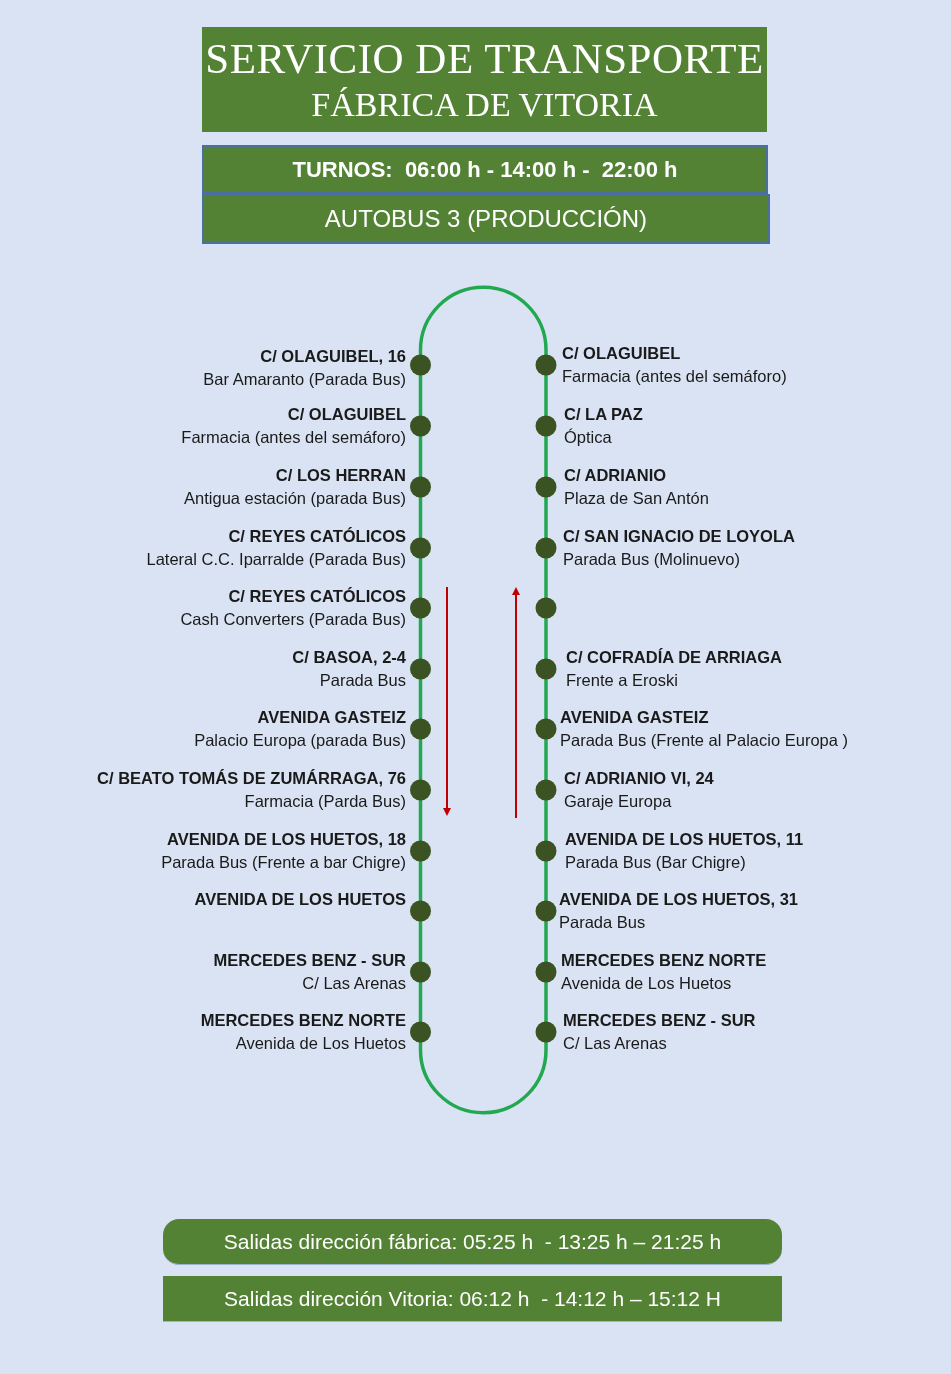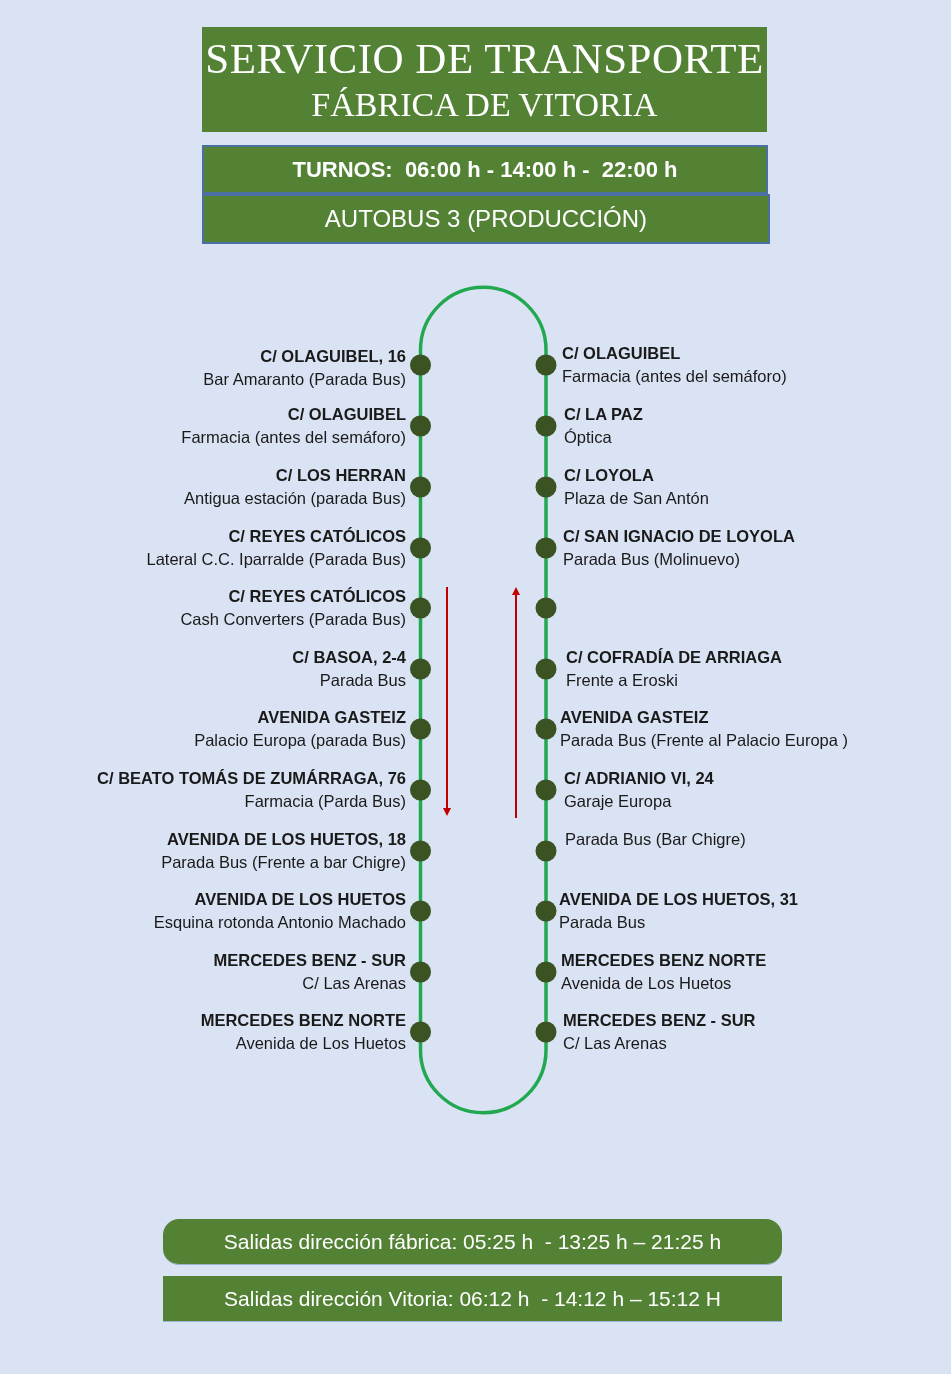--- a/index.html
+++ b/index.html
@@ -172,7 +172,7 @@
     <span class="desc">Óptica</span>
   </div>
     <div class="stop right" style="top: 464px; left: 564px;">
-    <span class="name">C/ LOYOLA</span>
+    <span class="name">C/ ADRIANIO</span>
     <span class="desc">Plaza de San Antón</span>
   </div>
     <div class="stop right" style="top: 525px; left: 563px;">

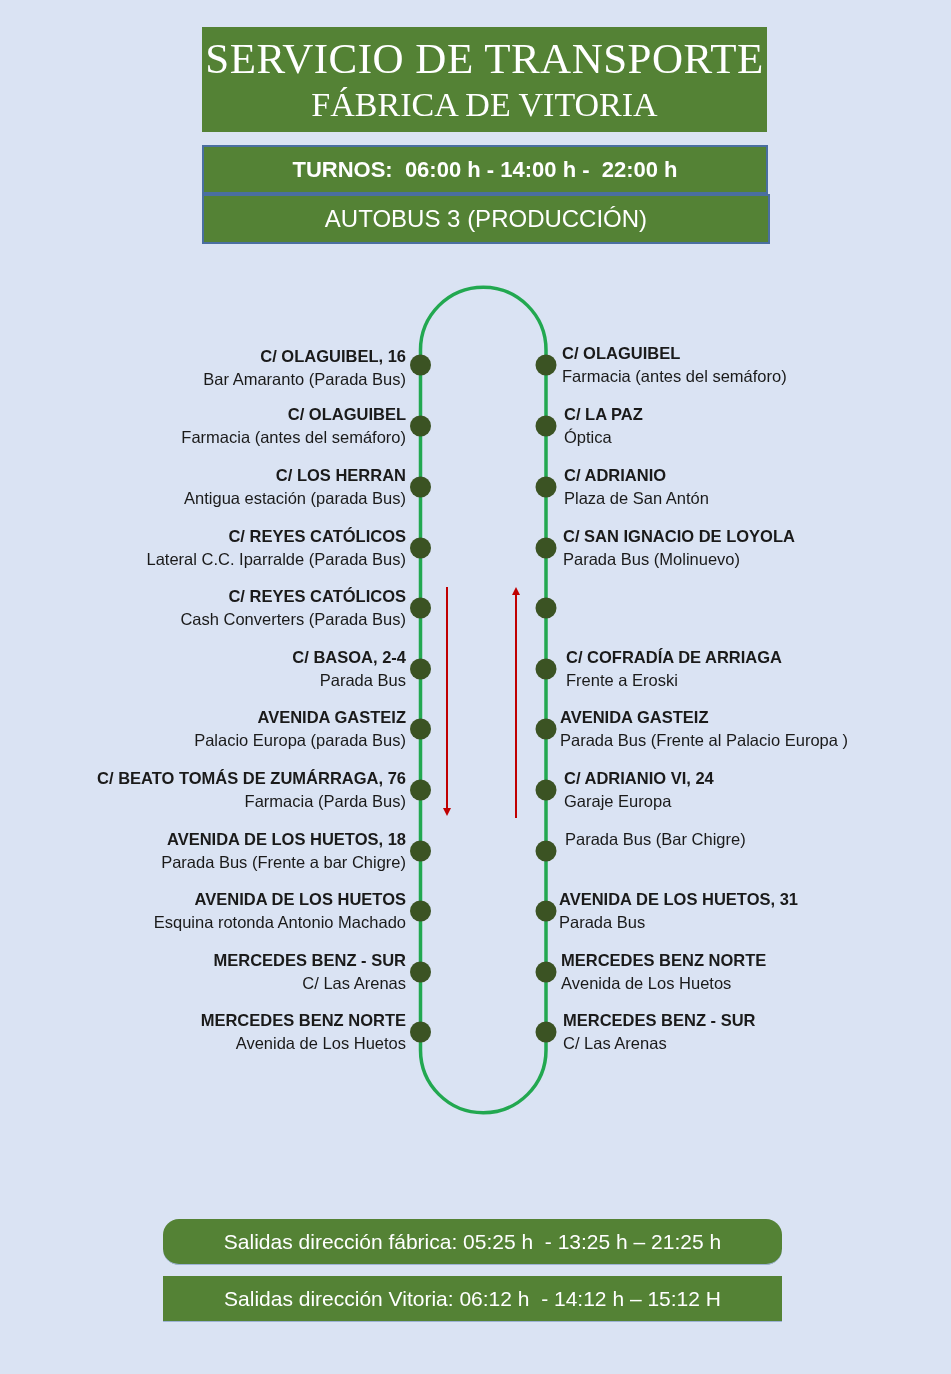--- a/index.html
+++ b/index.html
@@ -194,6 +194,7 @@
     <span class="desc">Garaje Europa</span>
   </div>
     <div class="stop right" style="top: 828px; left: 565px;">
+    <span class="name">AVENIDA DE LOS HUETOS, 11</span>
     <span class="desc">Parada Bus (Bar Chigre)</span>
   </div>
     <div class="stop right" style="top: 888px; left: 559px;">

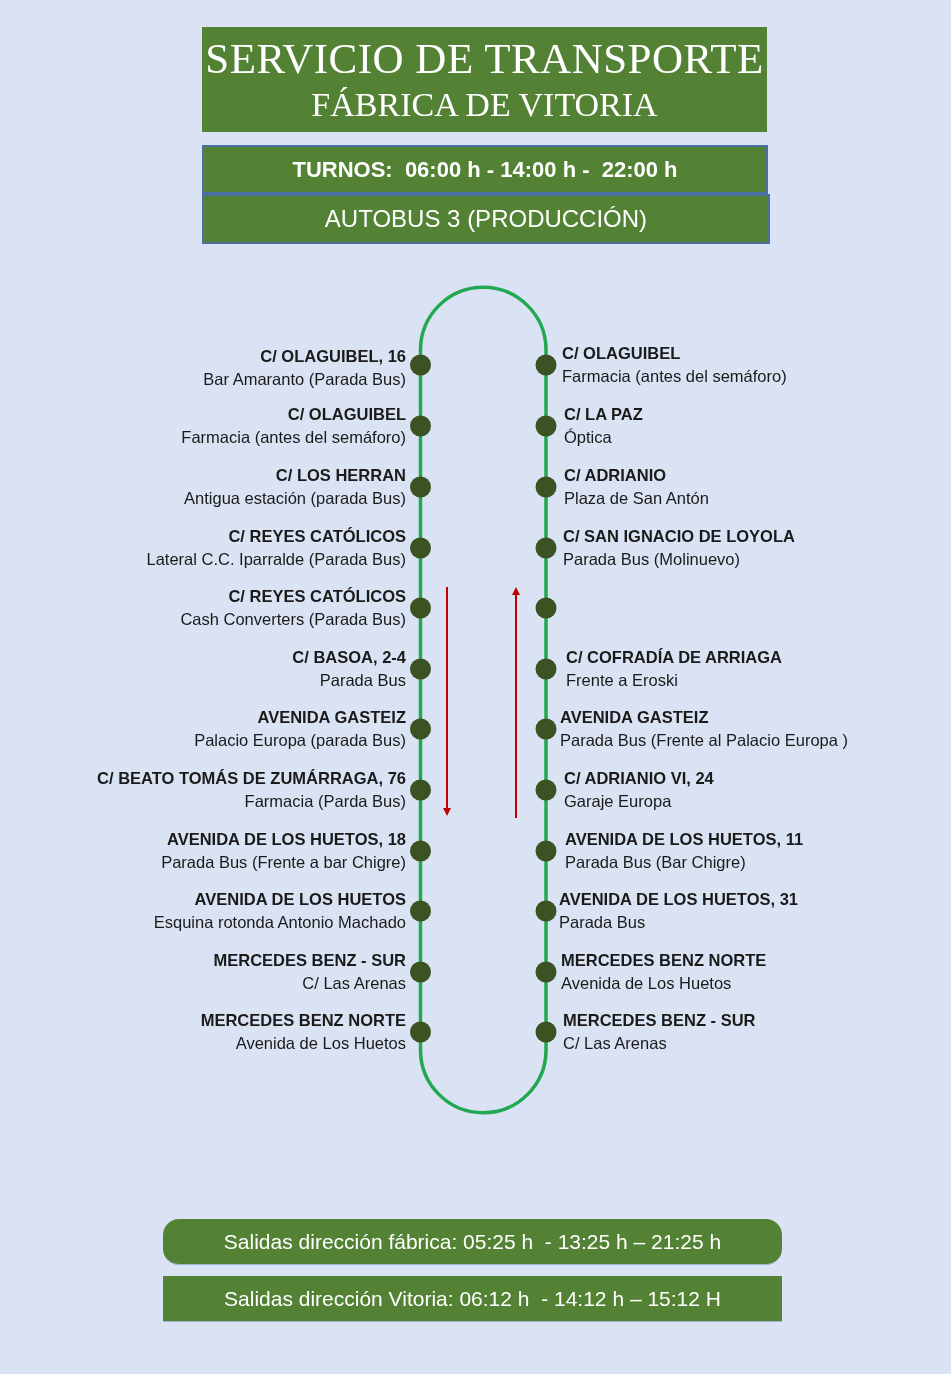--- a/index.html
+++ b/index.html
@@ -151,7 +151,6 @@
   </div>
     <div class="stop left" style="top: 888px;">
     <span class="name">AVENIDA DE LOS HUETOS</span>
-    <span class="desc">Esquina rotonda Antonio Machado</span>
   </div>
     <div class="stop left" style="top: 949px;">
     <span class="name">MERCEDES BENZ - SUR</span>

